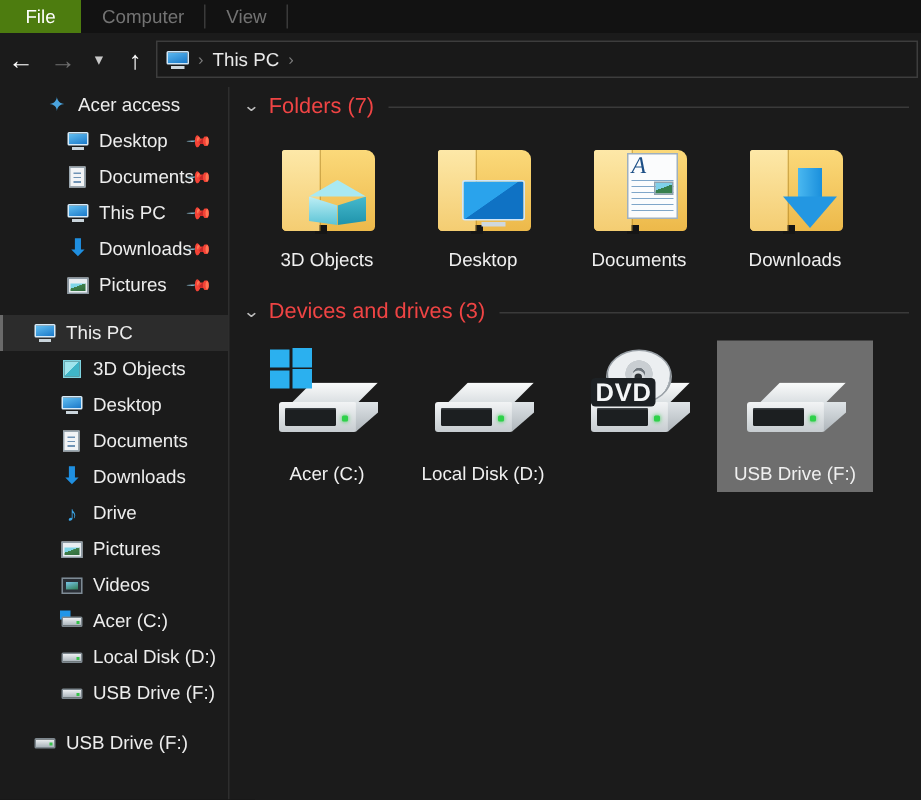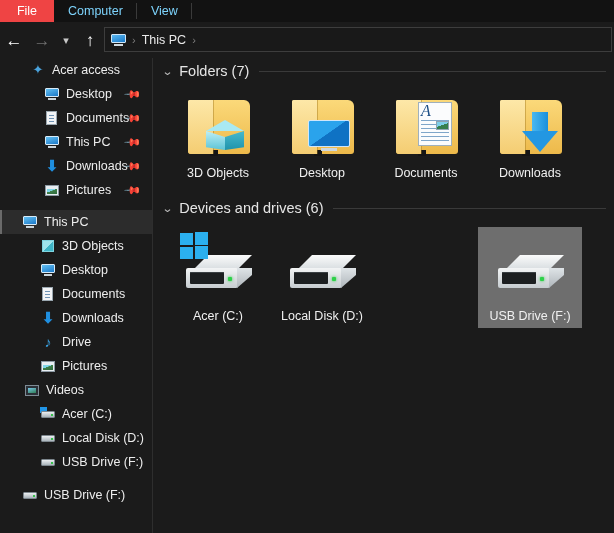--- a/index.html
+++ b/index.html
@@ -22,7 +22,7 @@
     font-size: 12.5px; color: #7dd3fc; padding: 0 14px;
     position: relative; white-space: nowrap;
   }
-  .rtab.file { background: #ef4444; color: #ffffff; min-width: 54px; padding: 0 16px; text-align: center; }
+  .rtab.file { background: #4d7c0f; color: #ffffff; min-width: 54px; padding: 0 16px; text-align: center; }
   .rtab.sep::after {
     content: ""; position: absolute; right: 0; top: 3px; bottom: 3px;
     width: 1px; background: #3a3a3a;

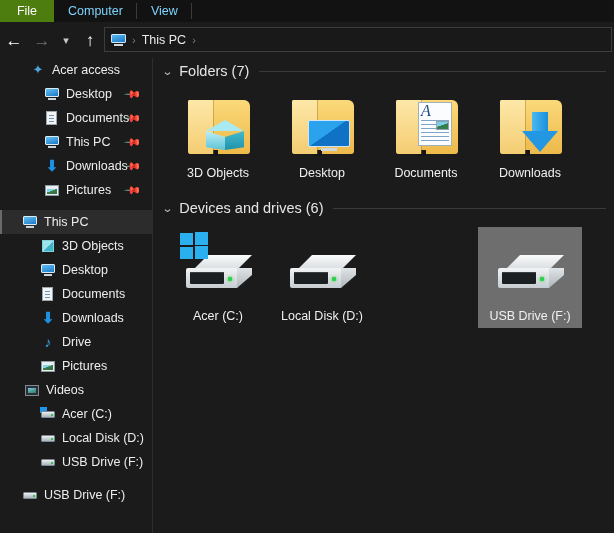--- a/index.html
+++ b/index.html
@@ -19,7 +19,7 @@
   }
   .rtab {
     display: flex; align-items: center; justify-content: center;
-    font-size: 12.5px; color: #7dd3fc; padding: 0 14px;
+    font-size: 12.5px; color: #737373; padding: 0 14px;
     position: relative; white-space: nowrap;
   }
   .rtab.file { background: #4d7c0f; color: #ffffff; min-width: 54px; padding: 0 16px; text-align: center; }

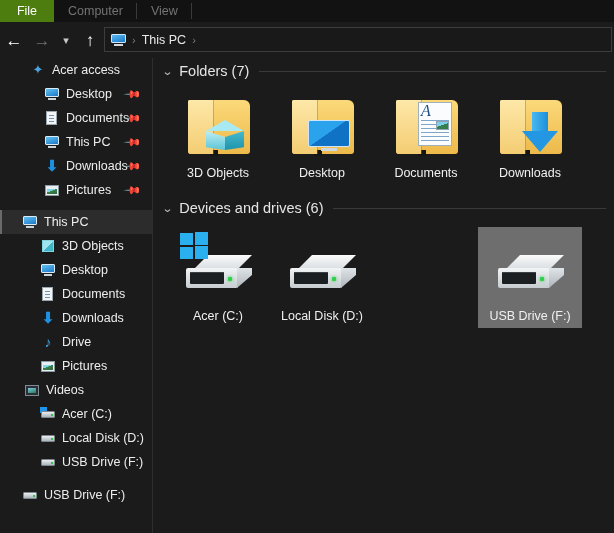--- a/index.html
+++ b/index.html
@@ -142,7 +142,7 @@
     color: #bdbdbd; font-size: 11px; margin-right: 7px; line-height: 1;
     display: inline-block; transform: scaleX(1.25);
   }
-  .gtitle { font-size: 14.5px; color: #e5e5e5; white-space: nowrap; }
+  .gtitle { font-size: 14.5px; color: #ef4444; white-space: nowrap; }
   .gline { flex: 1; height: 1px; background: #3a3a3a; margin-left: 10px; margin-right: 8px; }
 
   .tiles { display: flex; padding-left: 12px; }

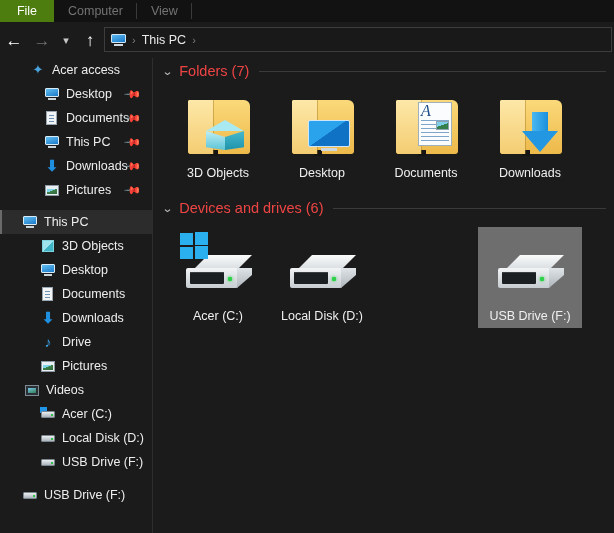--- a/index.html
+++ b/index.html
@@ -518,7 +518,7 @@
 
     <div class="grouphdr" style="margin-top:10px;">
       <span class="chev">⌄</span>
-      <span class="gtitle">Devices and drives (6)</span>
+      <span class="gtitle">Devices and drives (3)</span>
       <span class="gline"></span>
     </div>
 

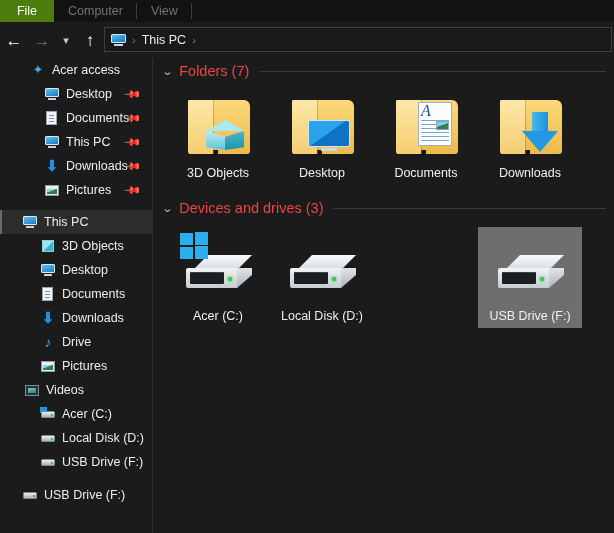--- a/index.html
+++ b/index.html
@@ -557,10 +557,12 @@
       </div>
 
       <div class="tile">
-      </div>
-
-      <div class="tile selected">
-        <div class="tile-icon">
+        <div class="tile-icon">
+          <div class="disc">
+              <i class="cd"></i>
+              <i class="hole"></i>
+            </div>
+          <span class="dvdtext">DVD</span>
           <div class="drive">
               <i class="top3"></i>
               <i class="front"></i>
@@ -569,6 +571,18 @@
               <i class="led"></i>
             </div>
         </div>
+      </div>
+
+      <div class="tile selected">
+        <div class="tile-icon">
+          <div class="drive">
+              <i class="top3"></i>
+              <i class="front"></i>
+              <i class="side"></i>
+              <i class="slot"></i>
+              <i class="led"></i>
+            </div>
+        </div>
         <div class="tile-label">USB Drive (F:)</div>
       </div>
 

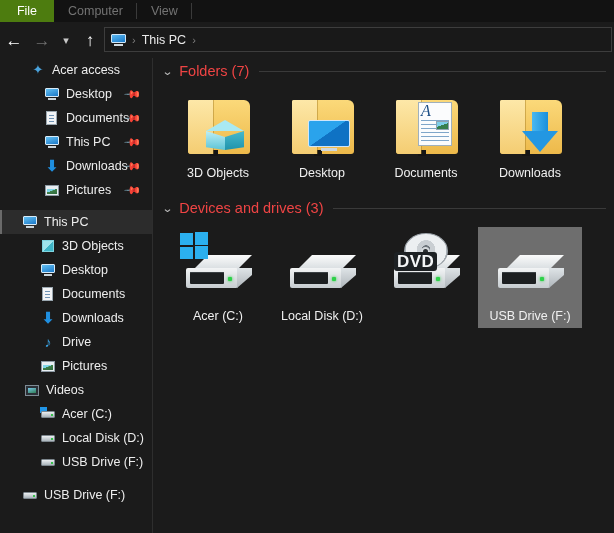--- a/index.html
+++ b/index.html
@@ -400,7 +400,7 @@
         </span>
       <span class="slabel">Pictures</span>
     </div>
-    <div class="srow" style="padding-left:24px;">
+    <div class="srow" style="padding-left:40px;">
       <span class="sicon">
           <i class="ic-vid"></i>
         </span>

